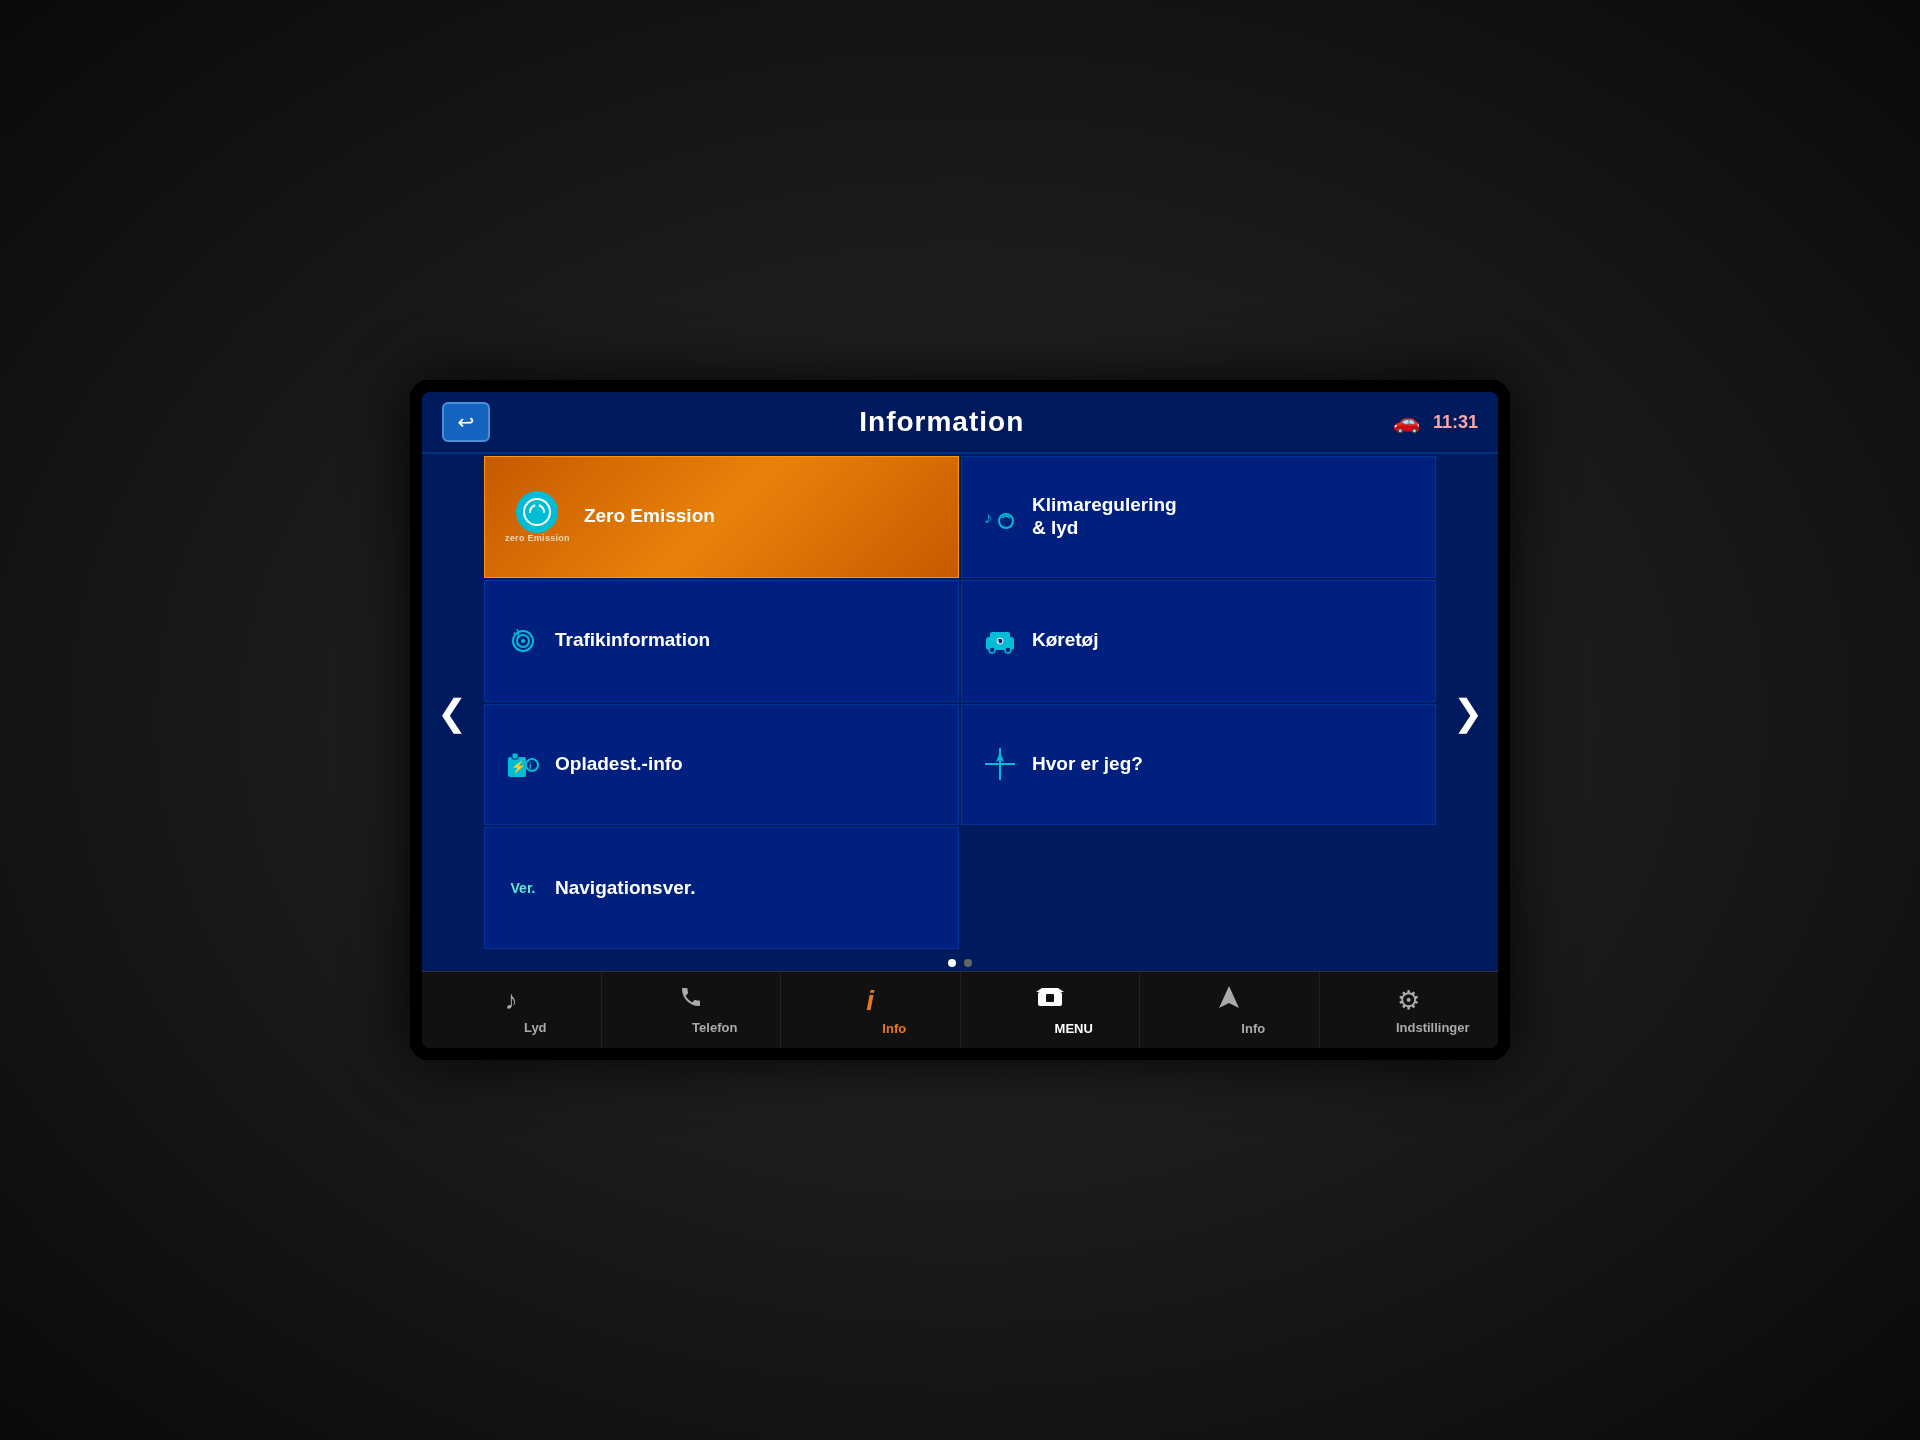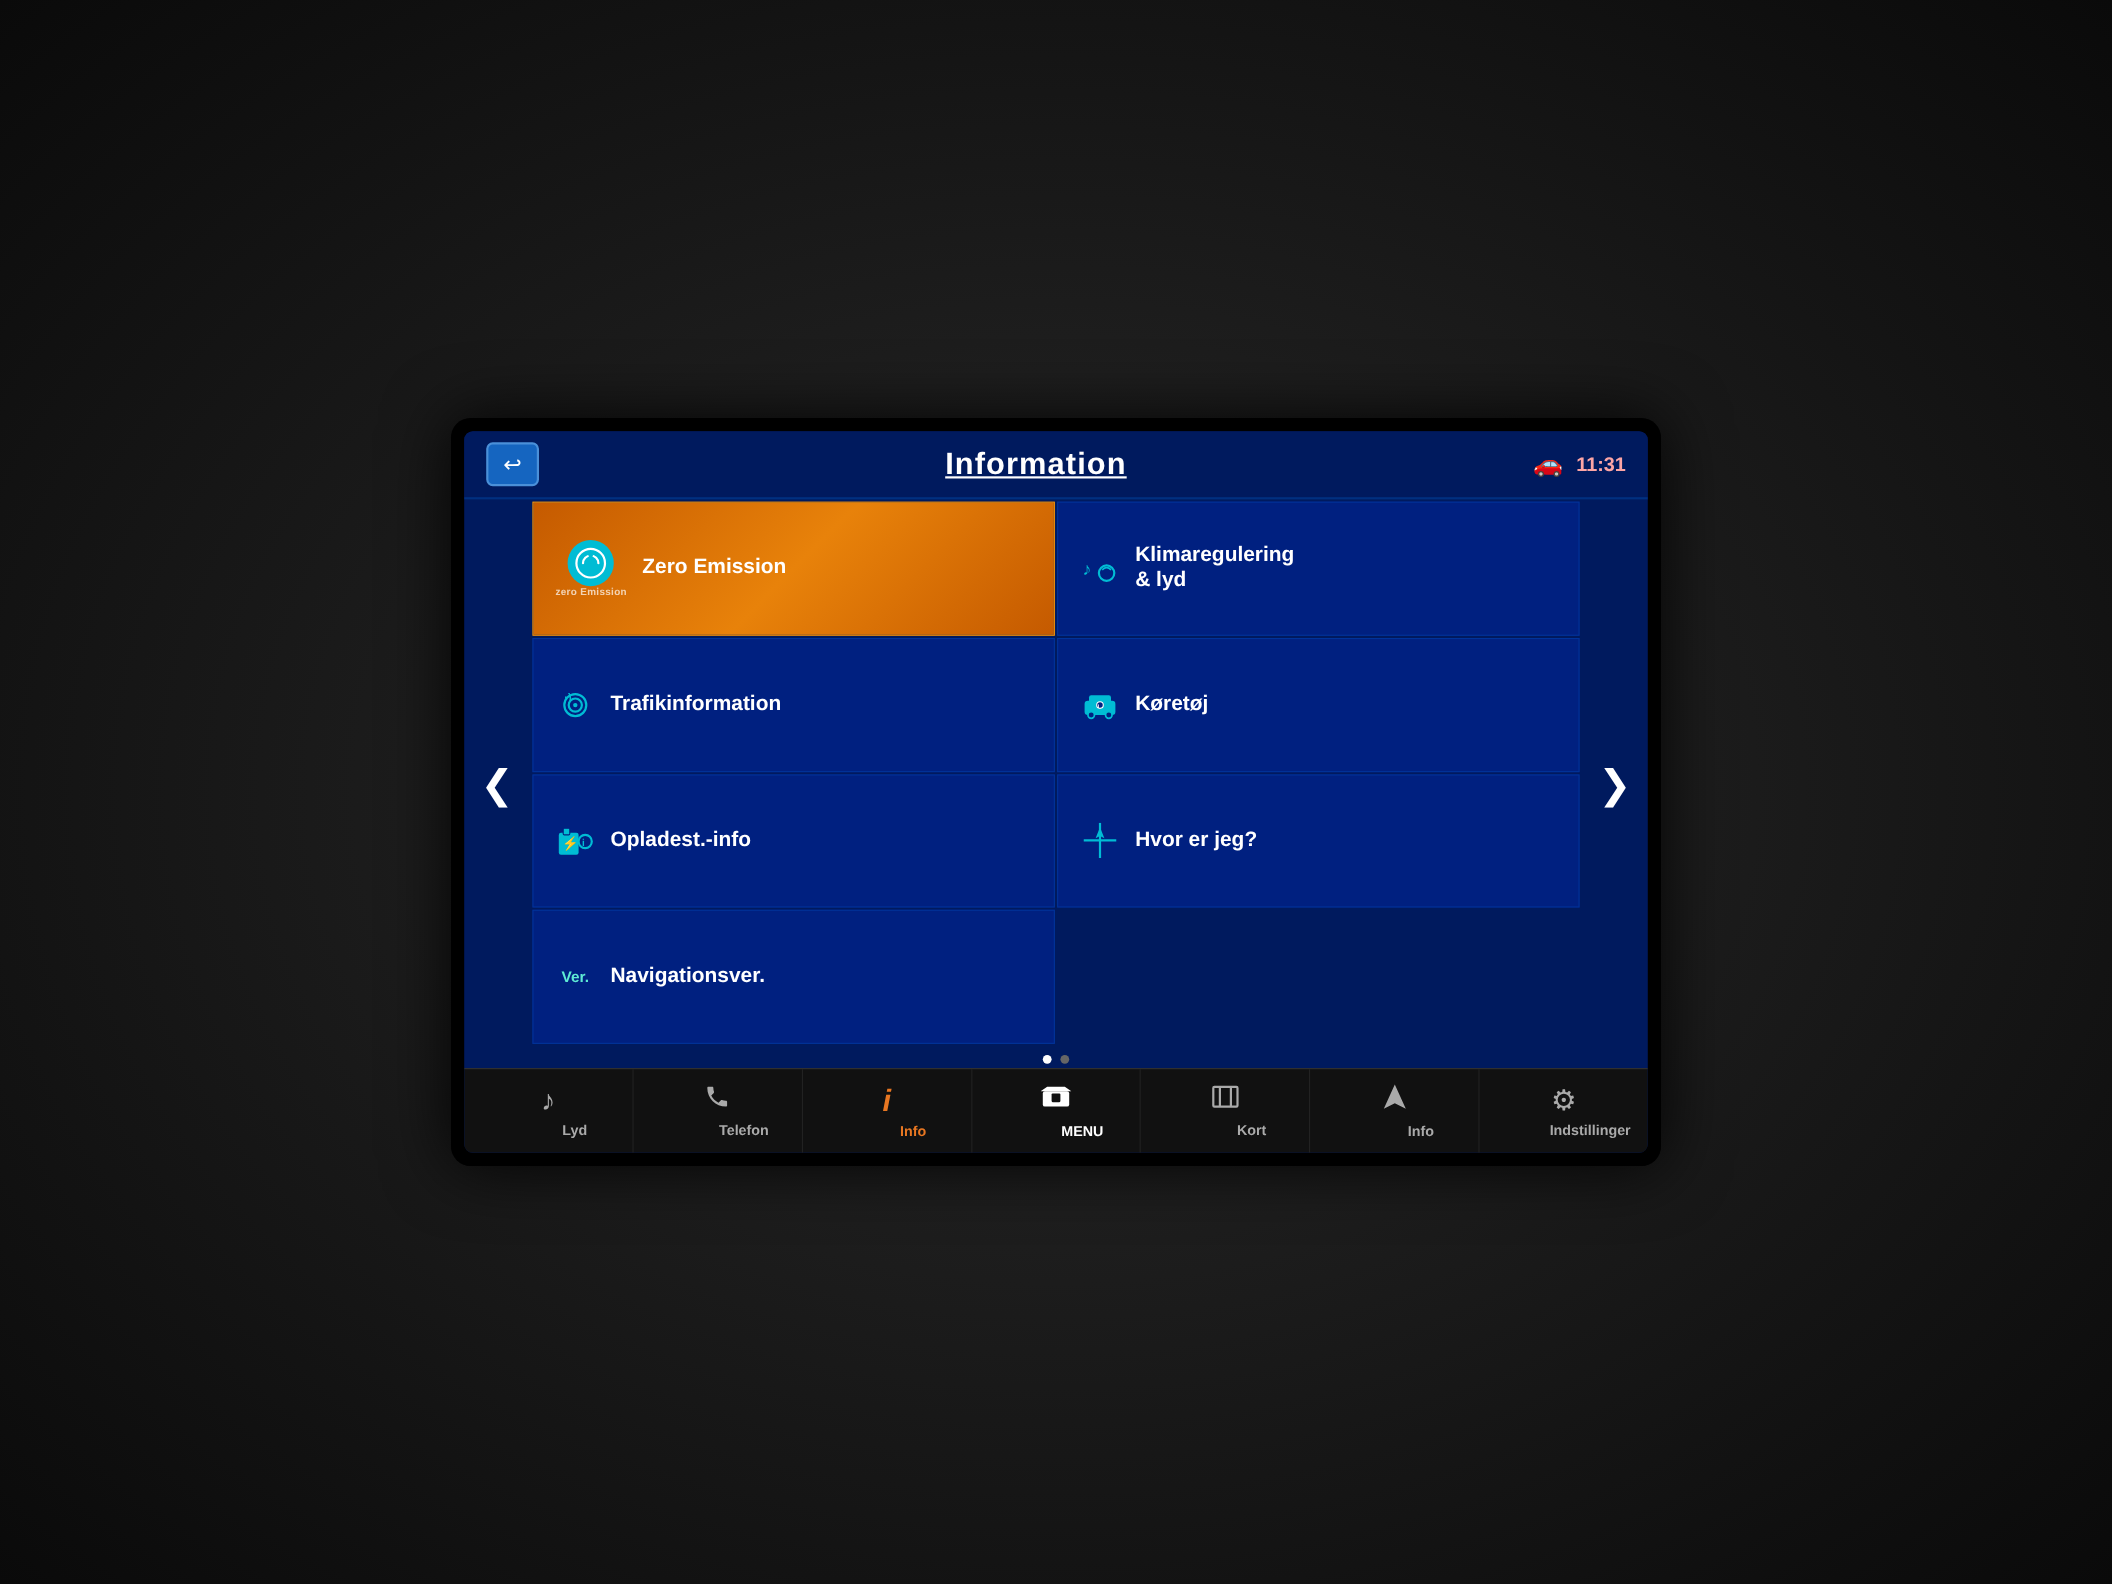--- a/index.html
+++ b/index.html
@@ -77,7 +77,6 @@
       letter-spacing: 1px;
       flex: 1;
       text-align: center;
-      text-decoration: underline;
     }
 
     .header-right {

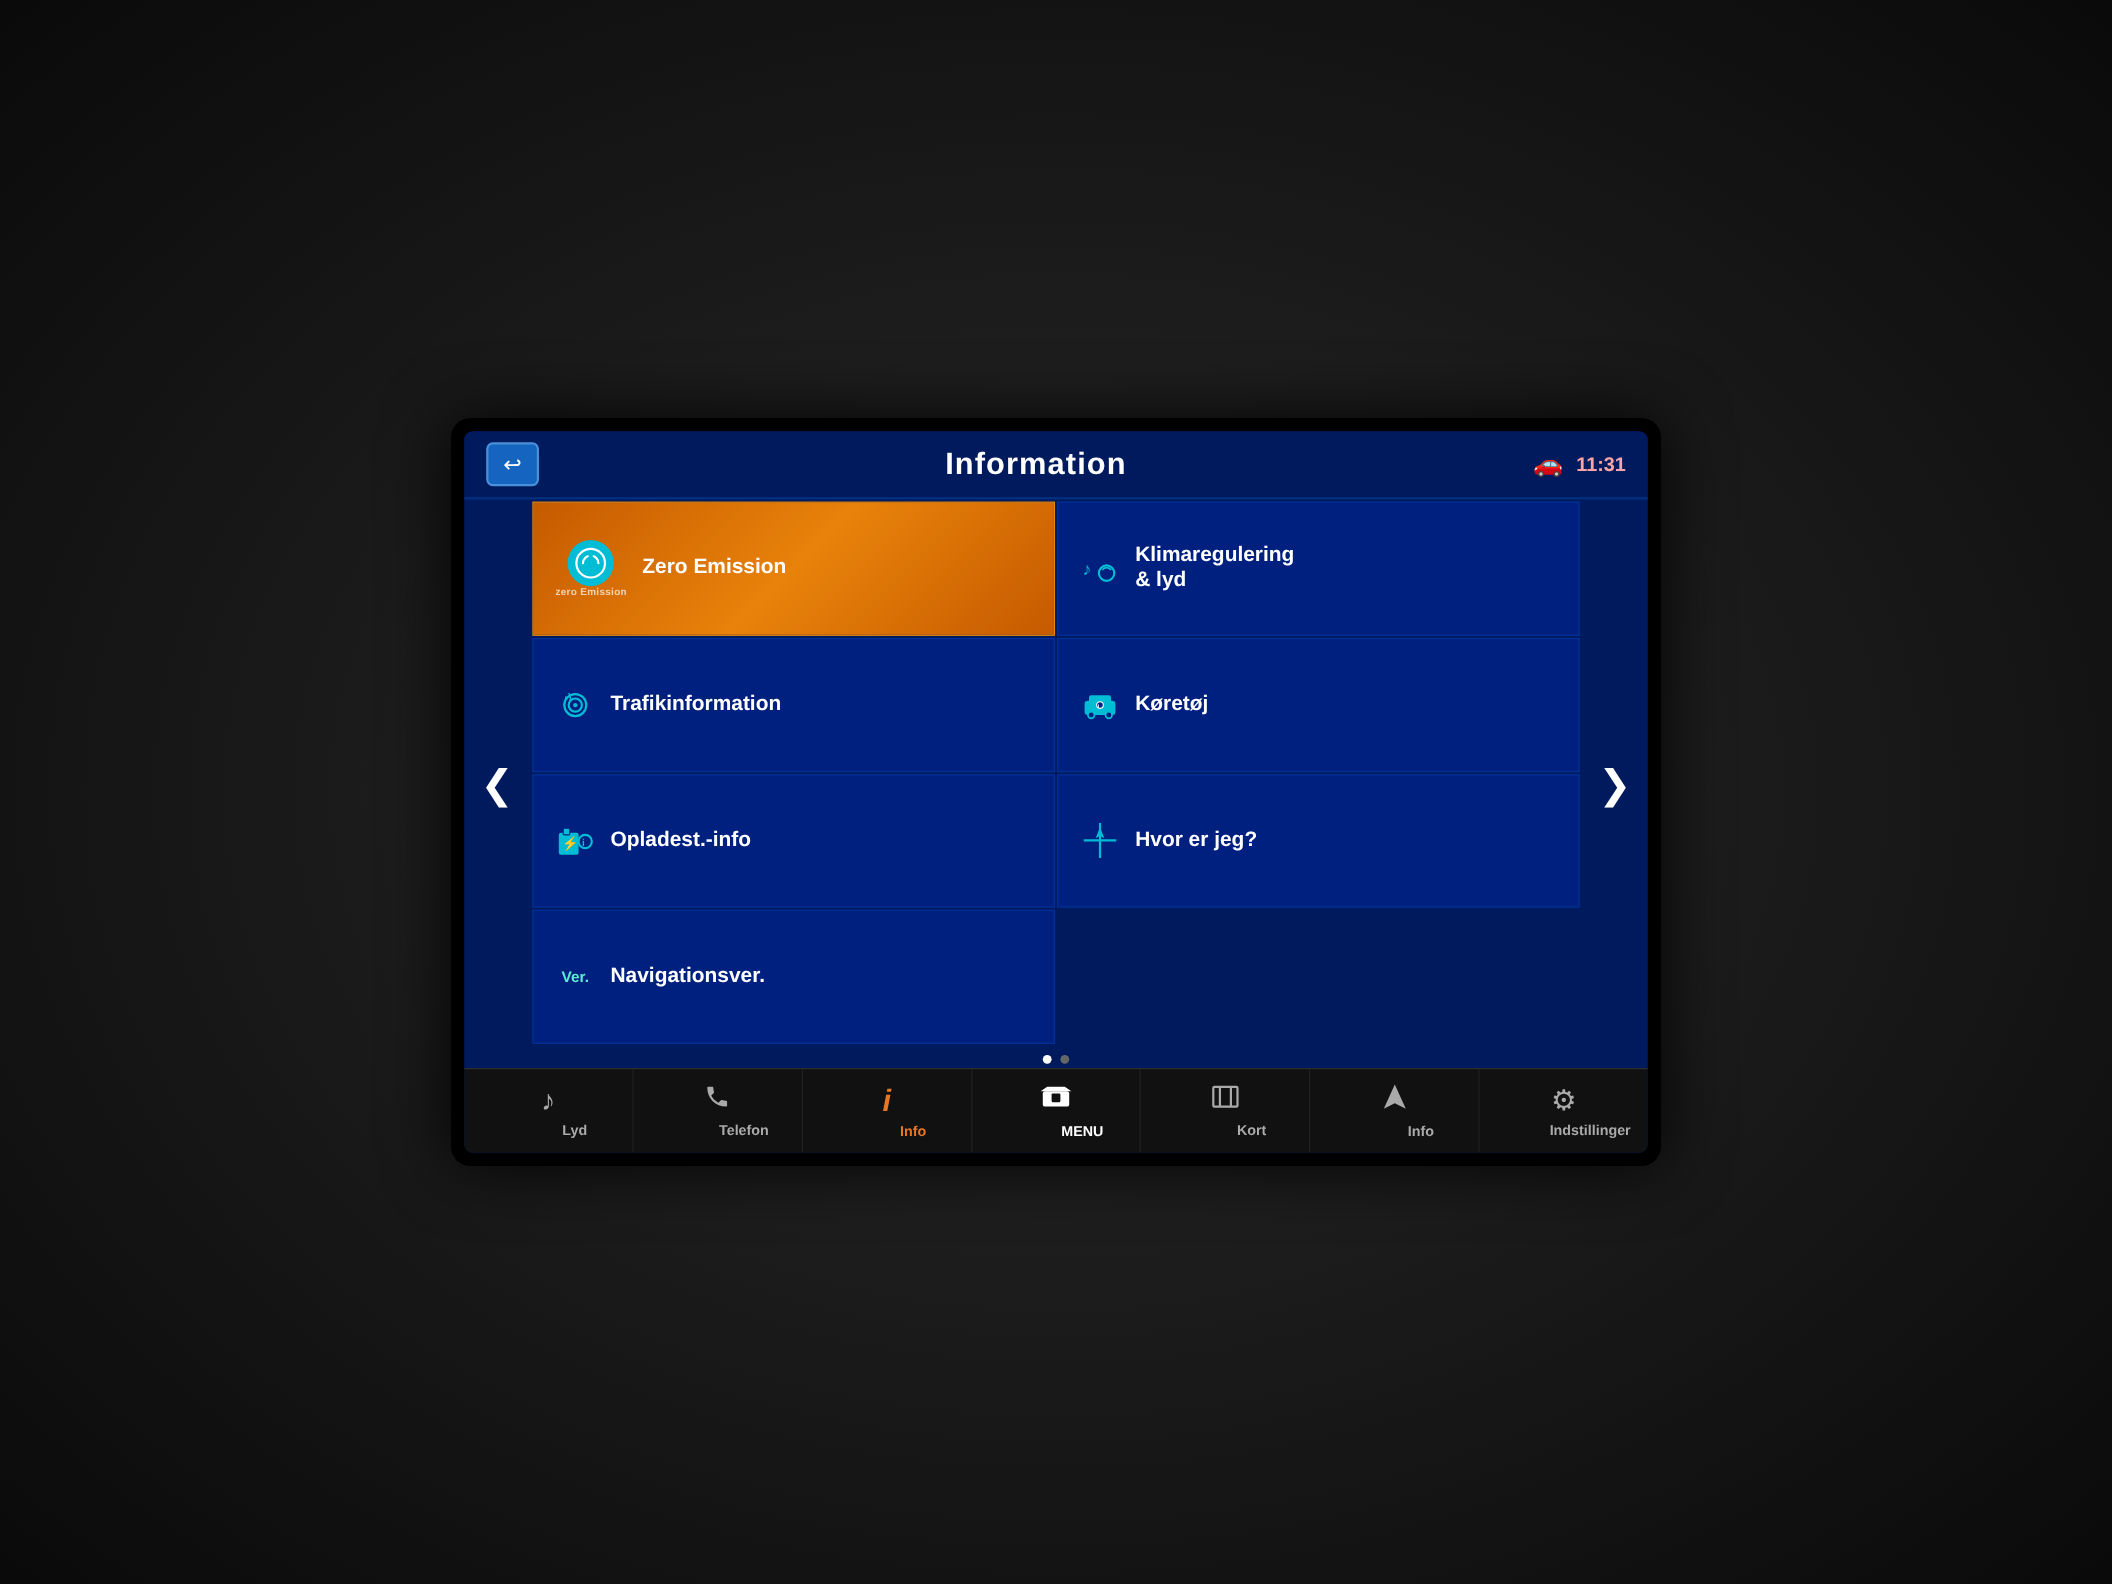--- a/index.html
+++ b/index.html
@@ -407,16 +407,6 @@
           <span class="nav-item-label">MENU</span>
         </div>
 
-        <div class="nav-item">
-          <span class="nav-item-icon">
-            <svg width="26" height="24" viewBox="0 0 26 24" fill="none" stroke="#aaa" stroke-width="2">
-              <rect x="2" y="3" width="22" height="18" rx="1"></rect>
-              <line x1="8" y1="3" x2="8" y2="21"></line>
-              <line x1="18" y1="3" x2="18" y2="21"></line>
-            </svg>
-          </span>
-          <span class="nav-item-label">Kort</span>
-        </div>
 
         <div class="nav-item">
           <span class="nav-item-icon">

